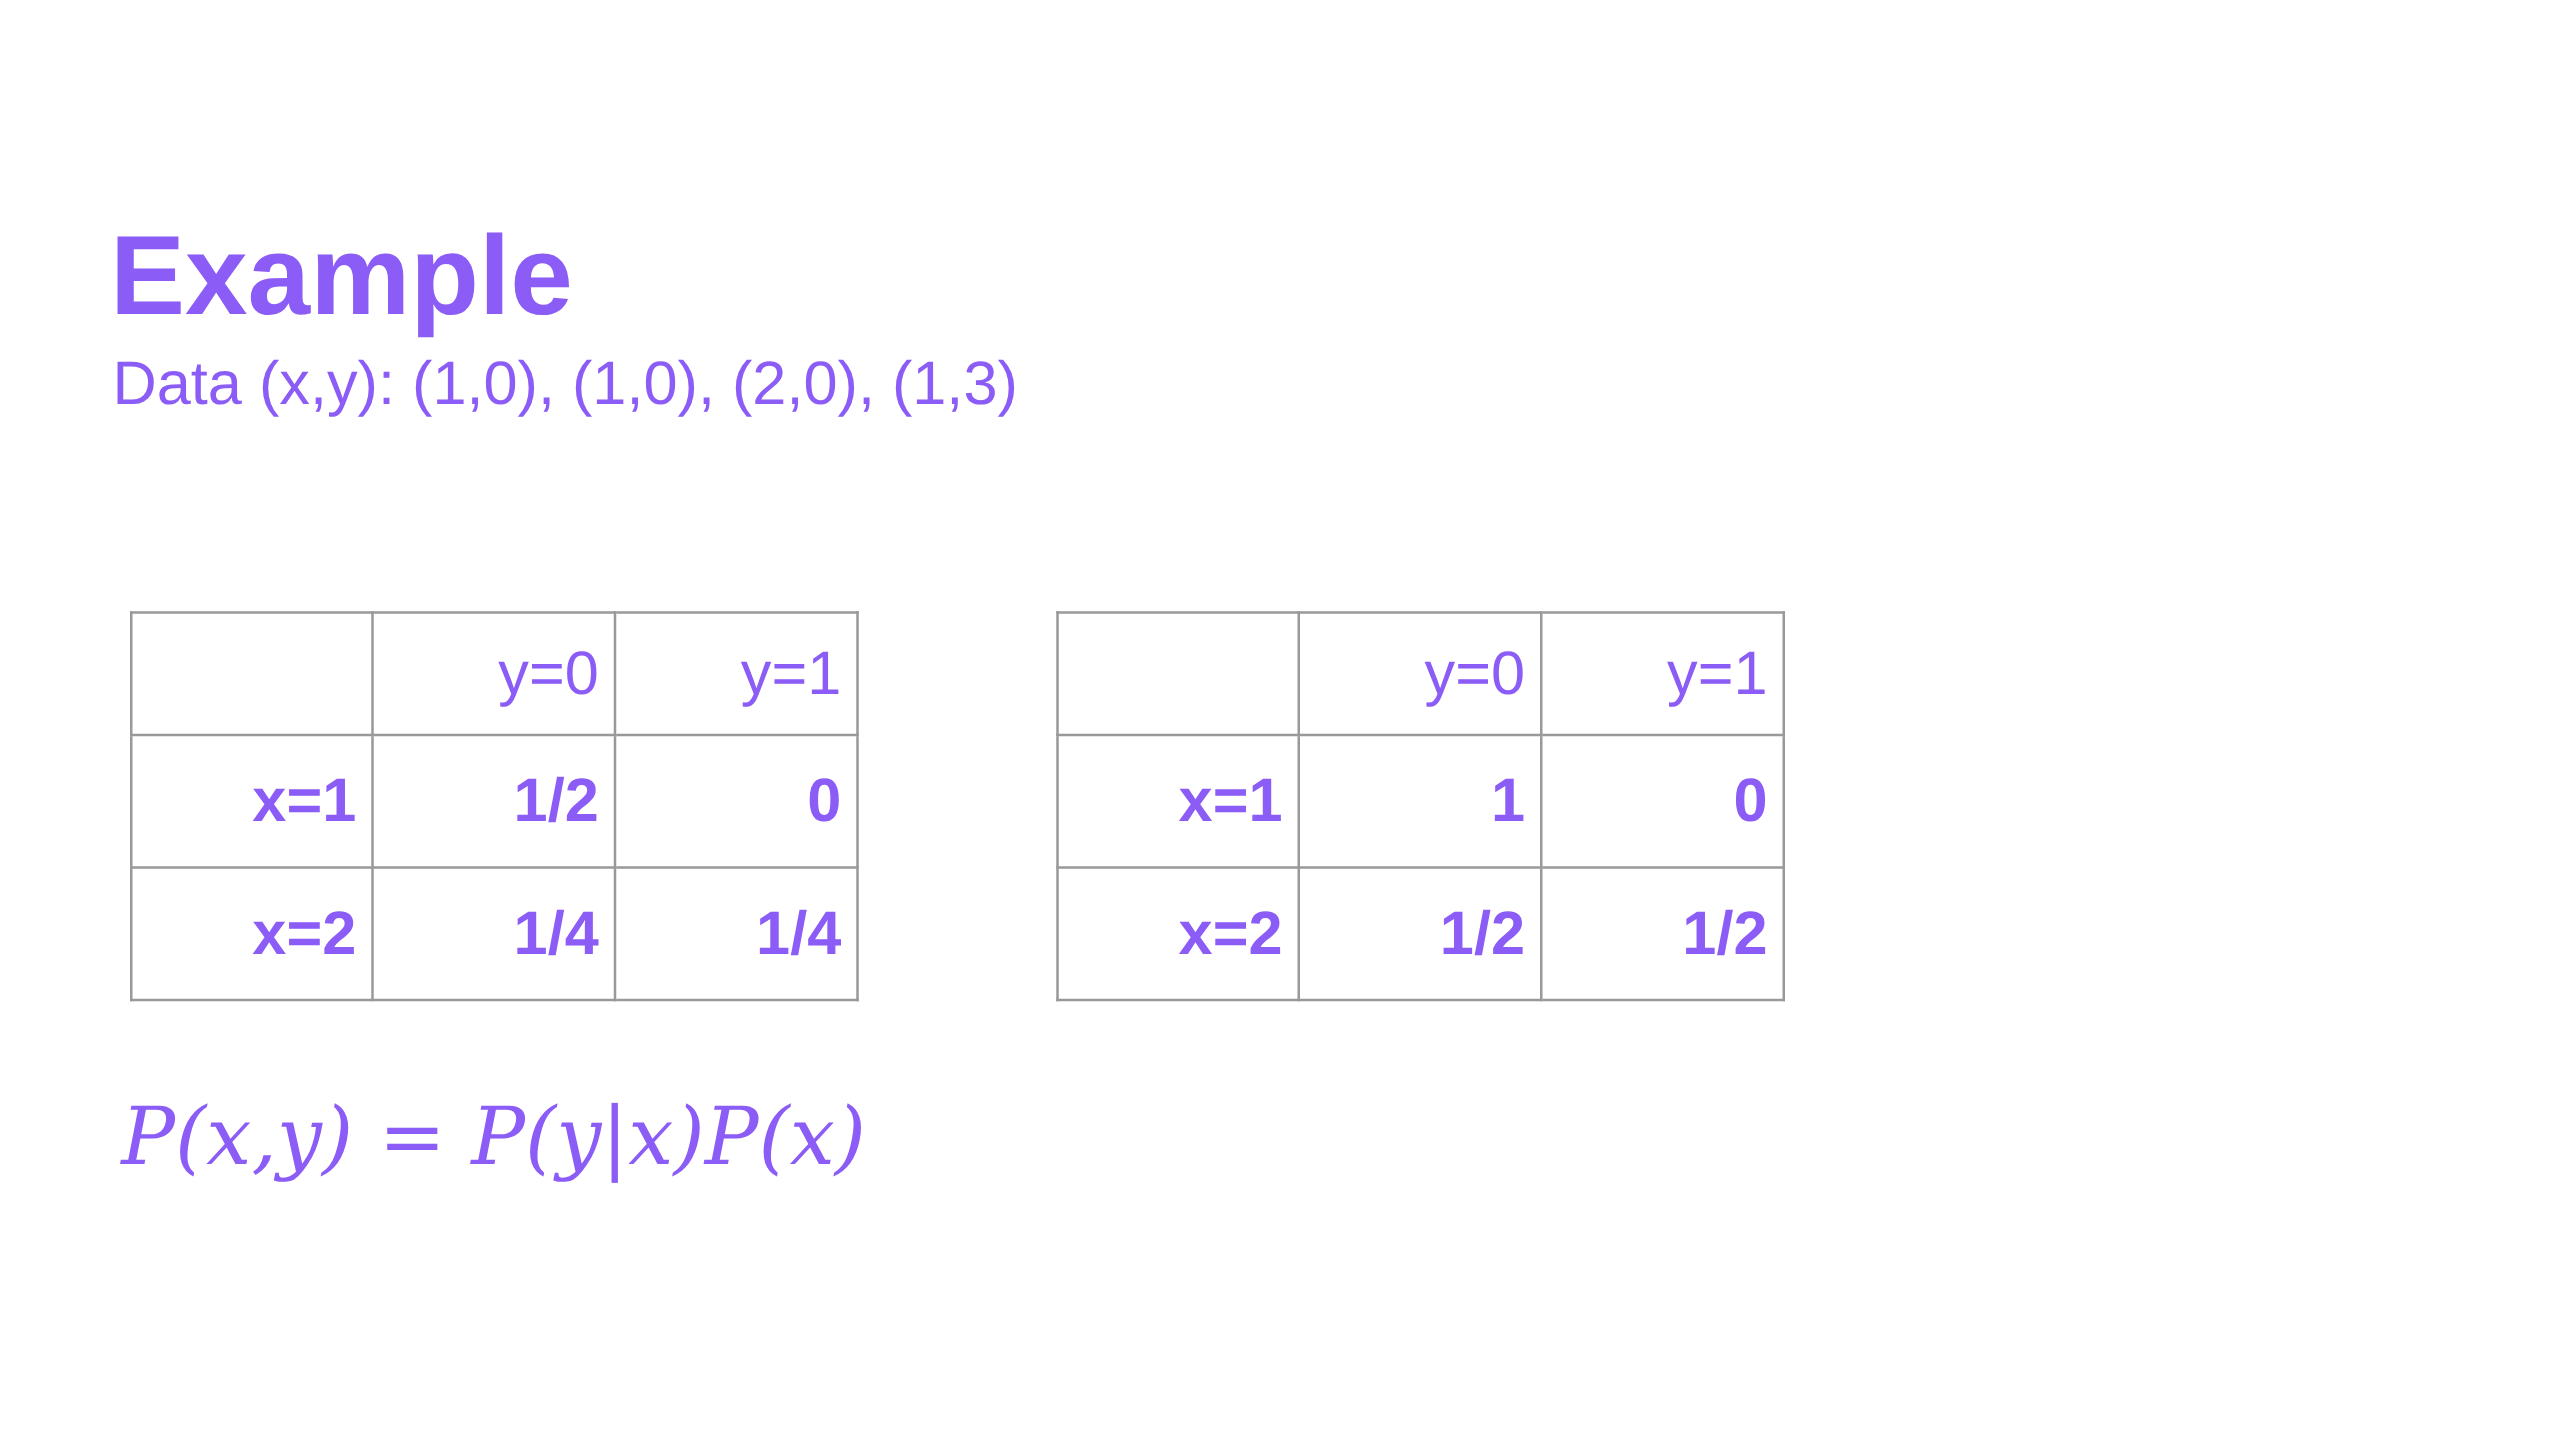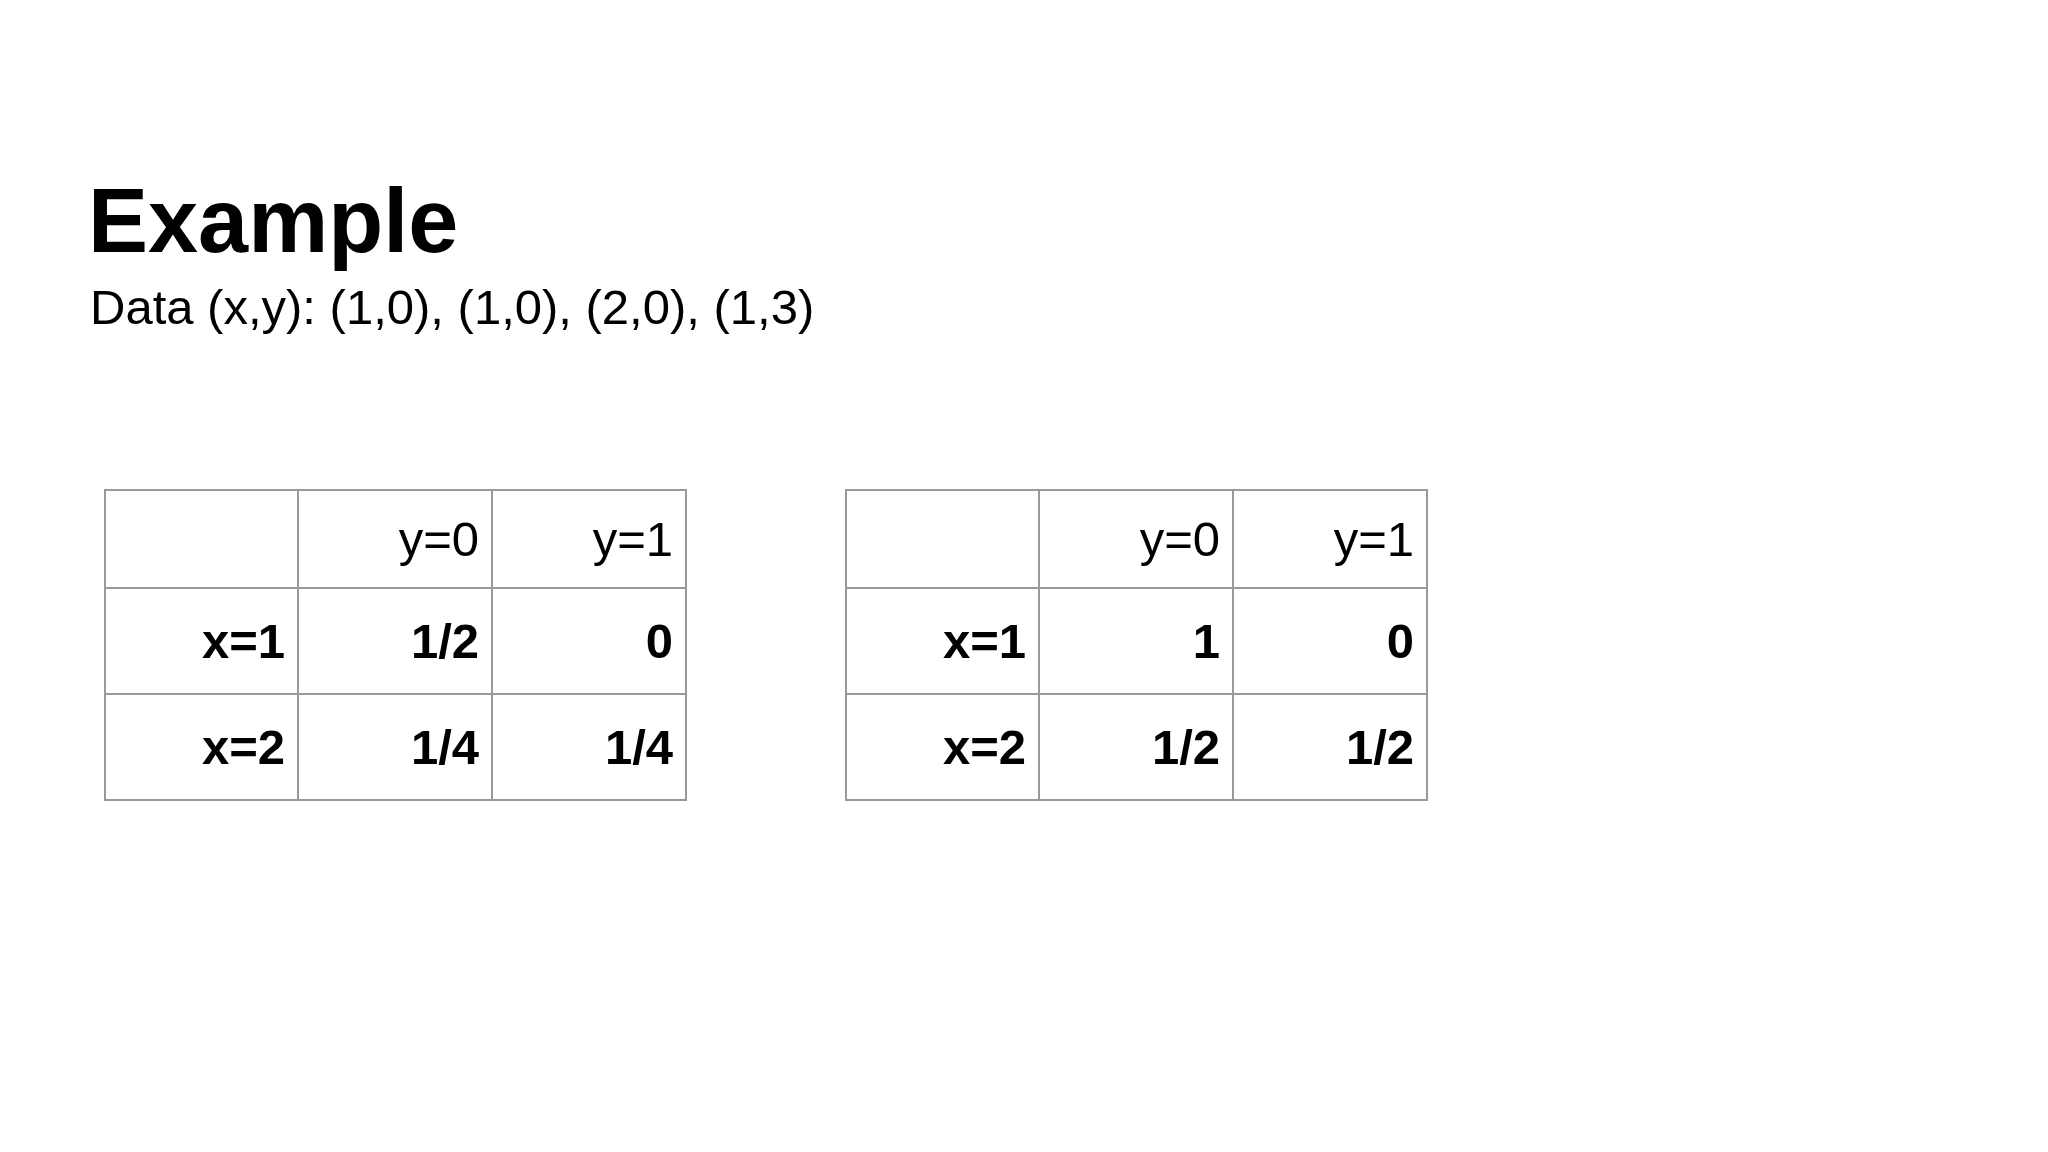--- a/index.html
+++ b/index.html
@@ -12,7 +12,7 @@
     width: 1858px;
     height: 1152px;
     background: #ffffff;
-    color: #000000;
+    color: #8b5cf6;
     font-family: "Liberation Sans", sans-serif;
     overflow: hidden;
   }

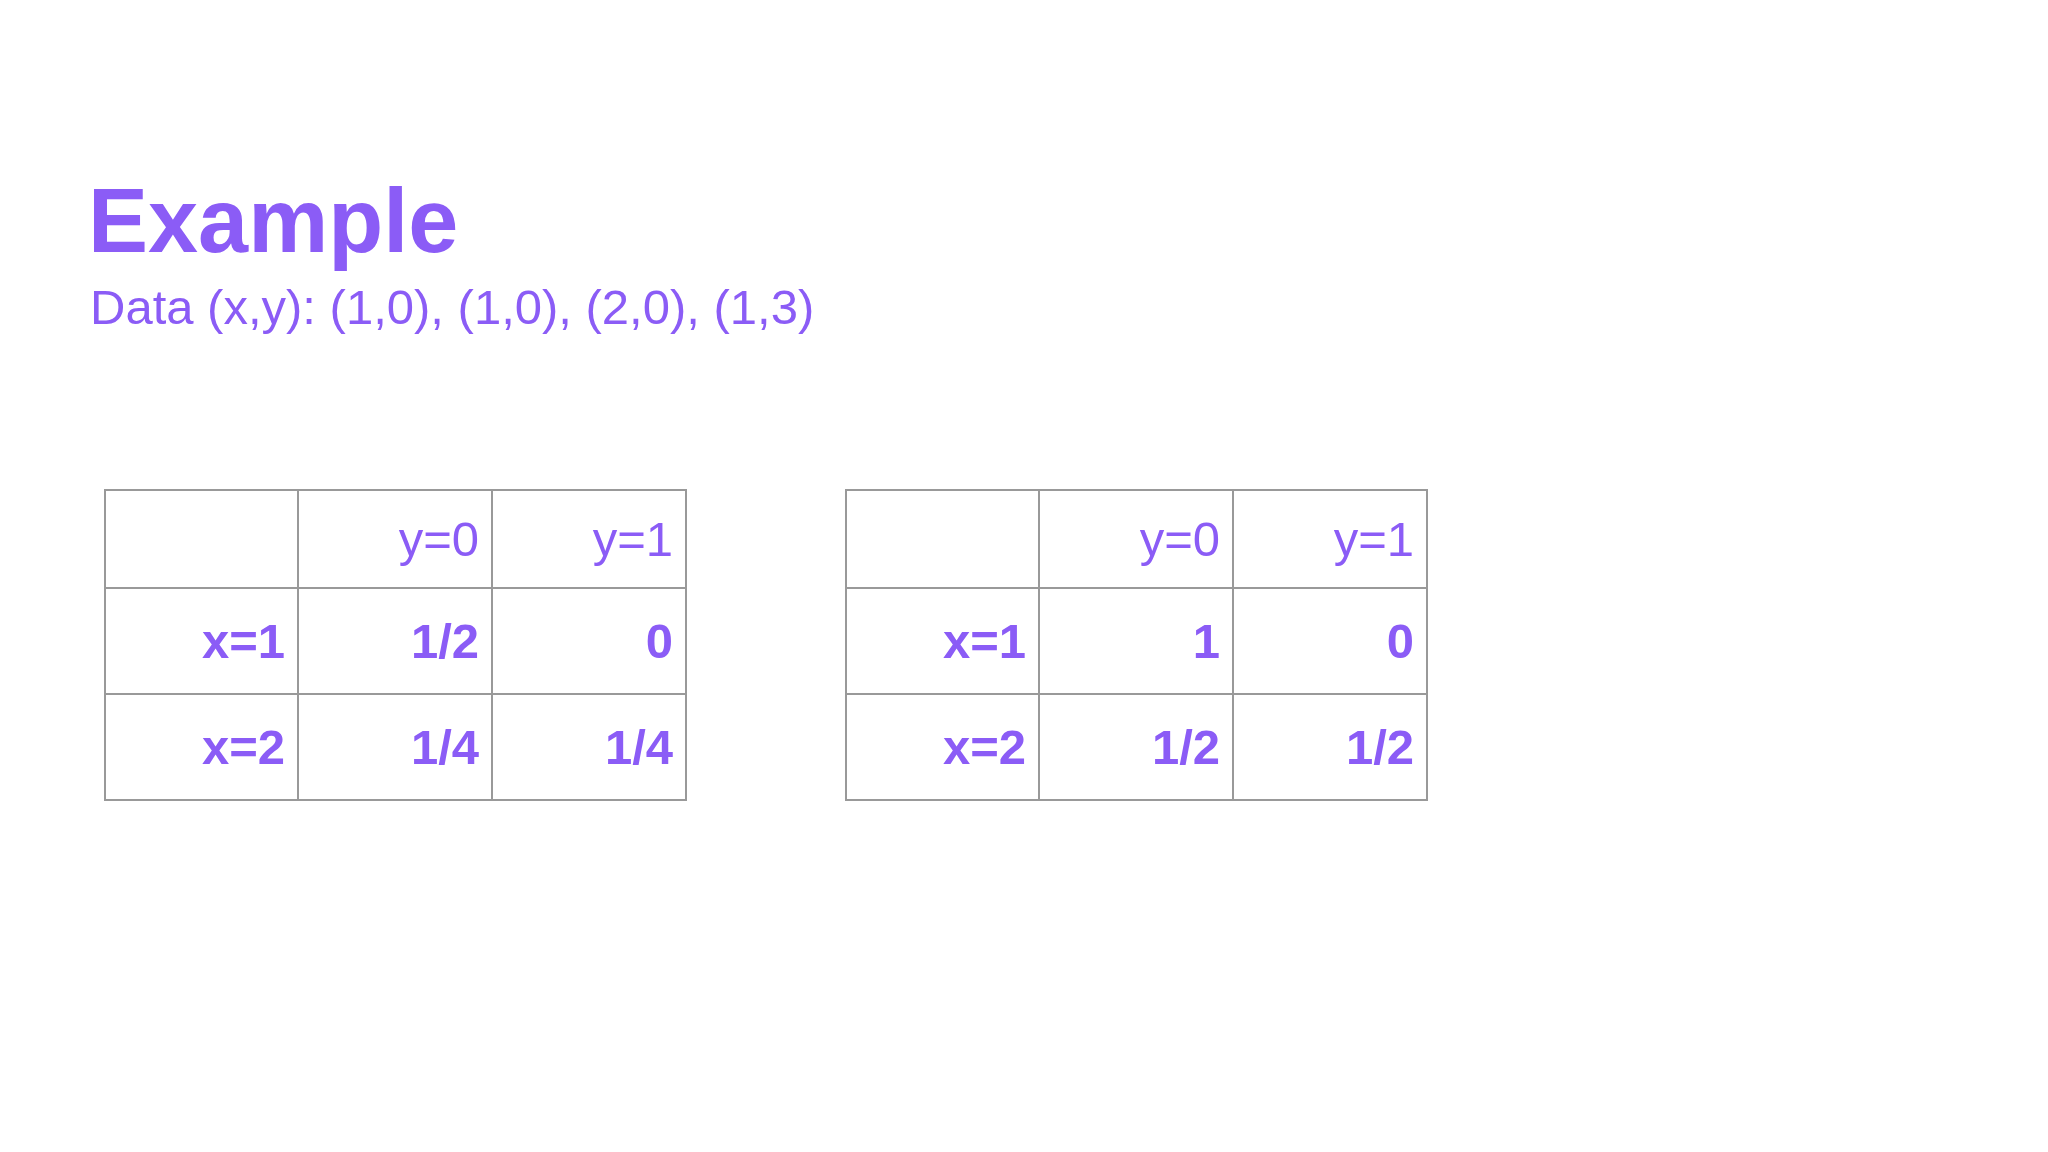--- a/index.html
+++ b/index.html
@@ -138,6 +138,7 @@
     </tbody>
   </table>
 
+  <div class="math formula">P(x,y) = P(y|x)P(x)</div>
 
 </div>
 

